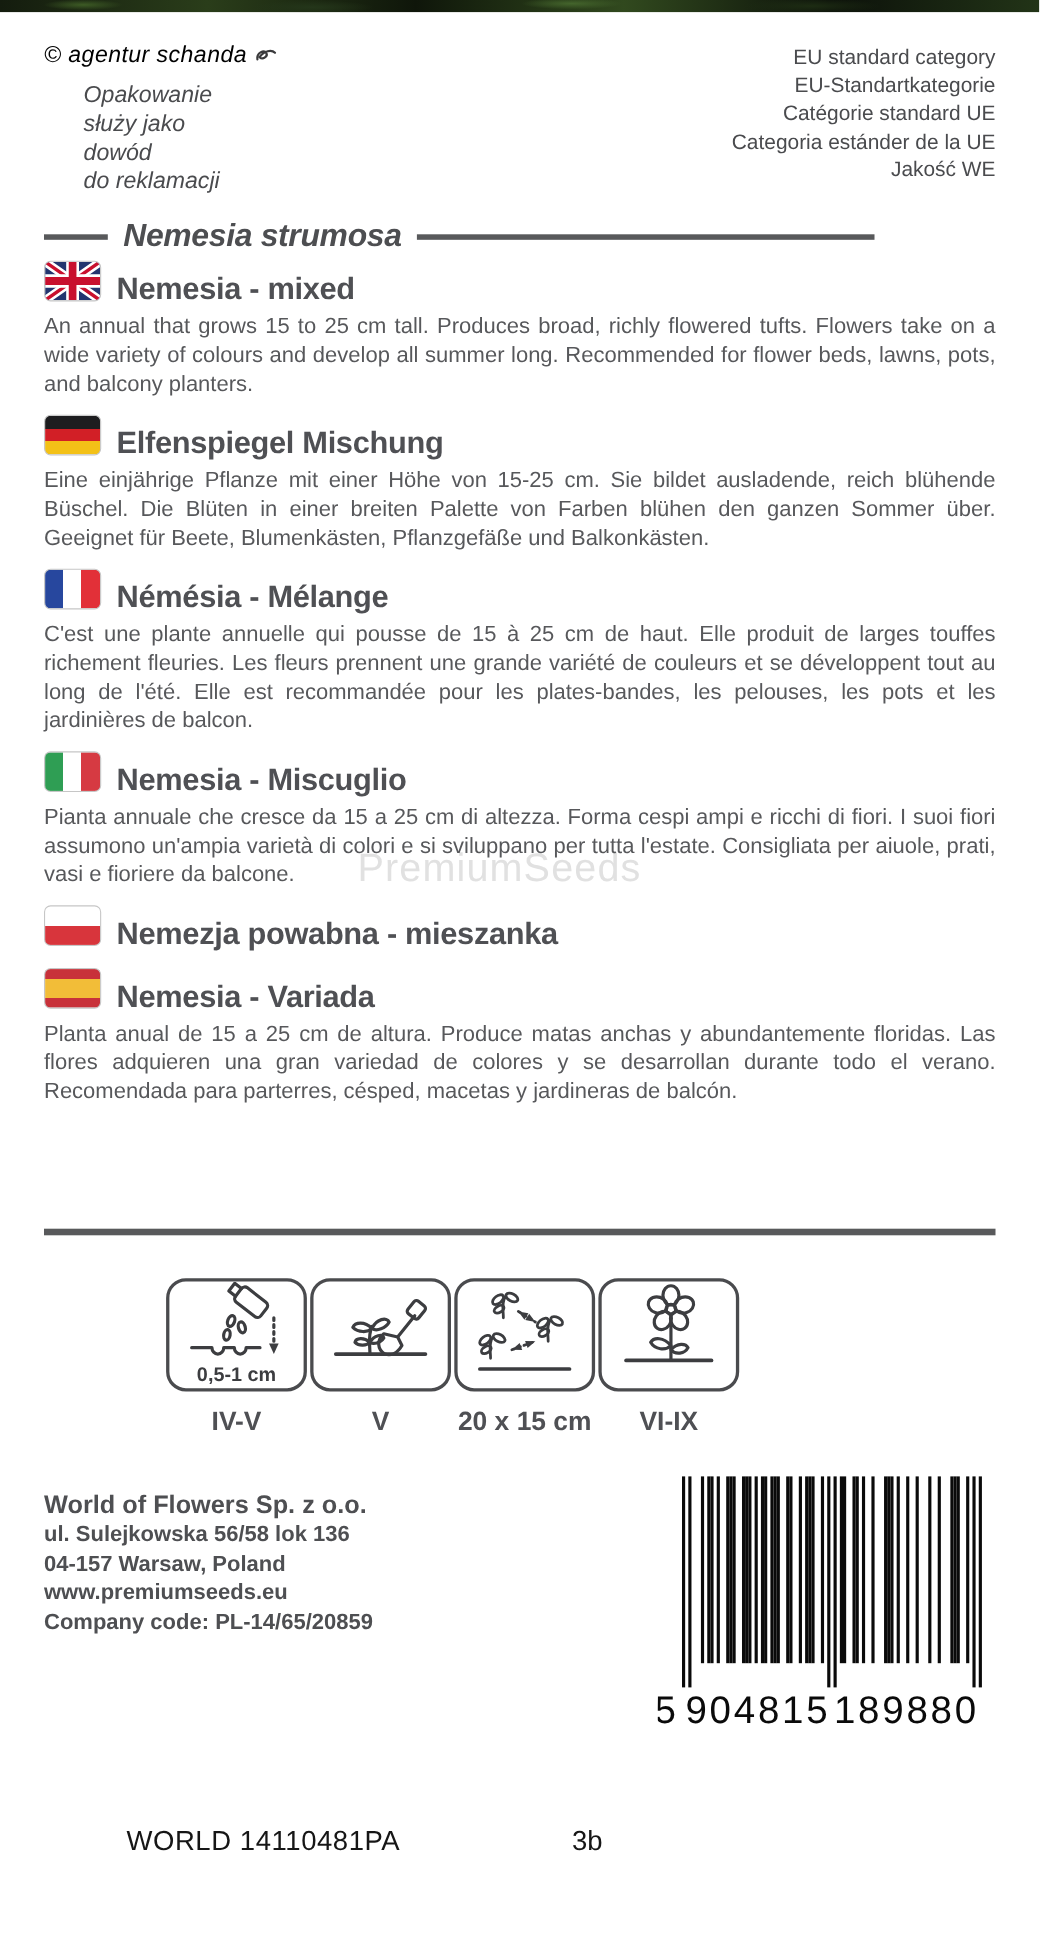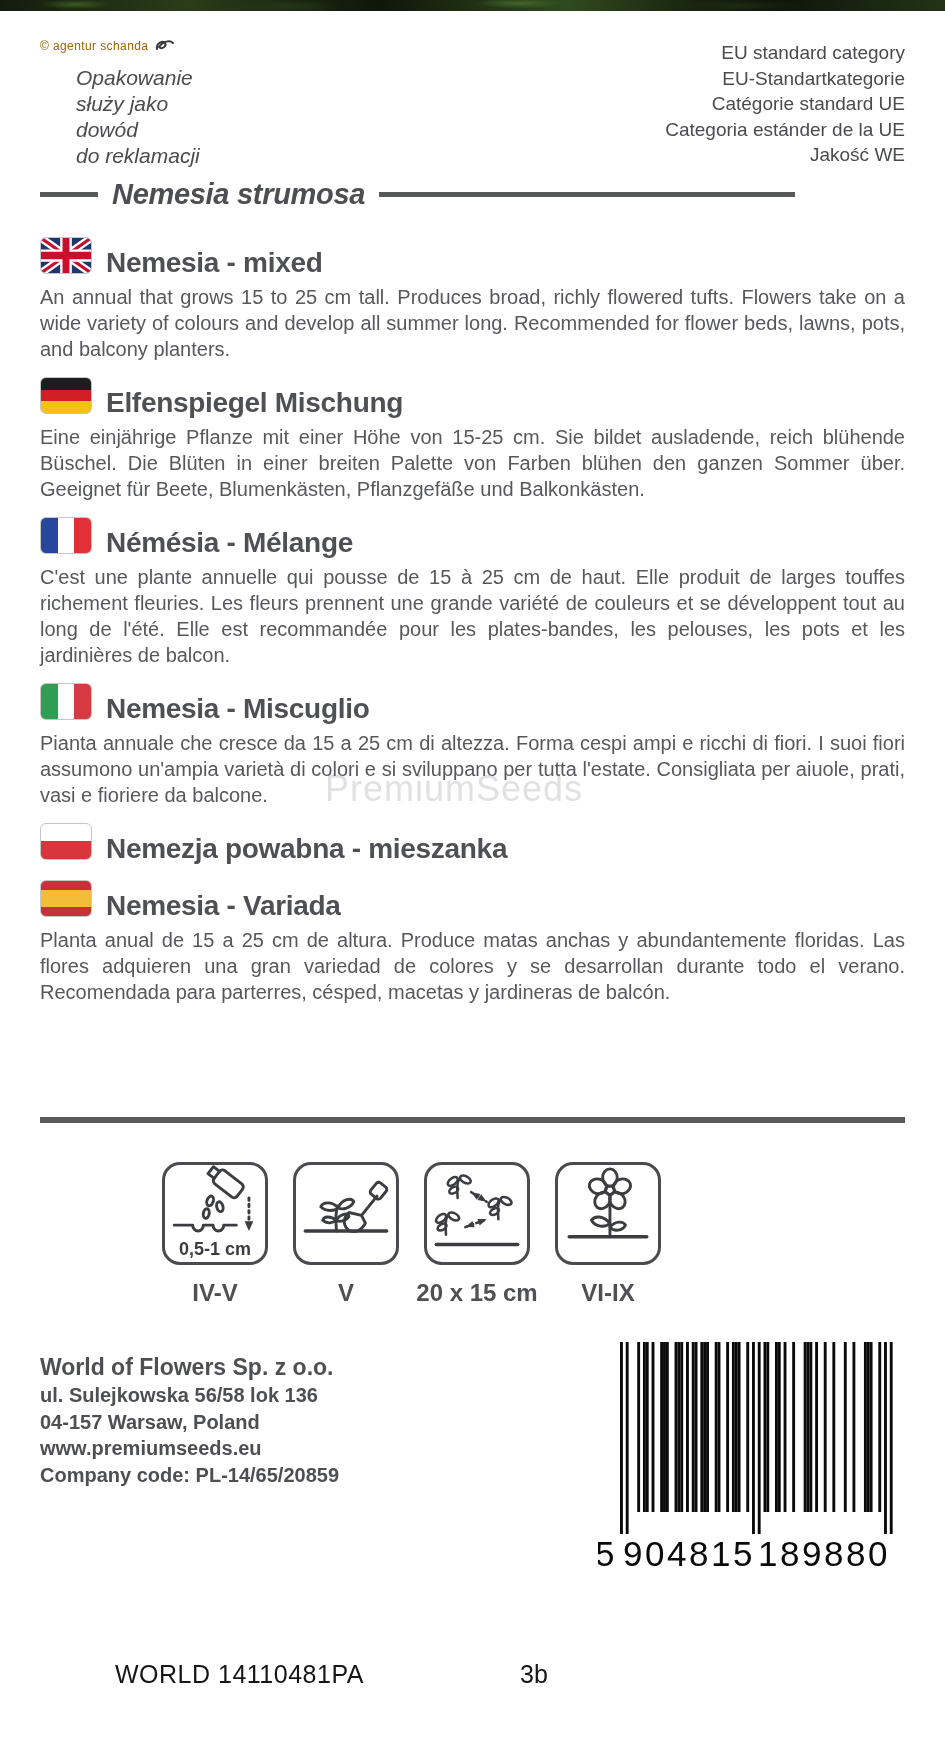--- a/index.html
+++ b/index.html
@@ -18,7 +18,7 @@
       linear-gradient(90deg,#141c0e,#2a3d1a 20%,#0f160a 40%,#31491e 60%,#0c110a 80%,#223417);
   }
   .header{position:absolute;top:38px;left:40px;right:40px;display:flex;justify-content:space-between;}
-  .copyright{display:flex;align-items:center;gap:6px;font-size:12px;color:#a16207;letter-spacing:.4px;}
+  .copyright{display:flex;align-items:center;gap:6px;font-style:italic;font-size:21px;color:#000000;letter-spacing:.4px;}
   .claim{margin-top:12px;font-style:italic;font-size:21px;line-height:26px;color:#4a4b4e;margin-left:36px;}
   .eu-cat{text-align:right;font-size:19px;line-height:25.5px;color:#4a4b4e;margin-top:2px;}
 

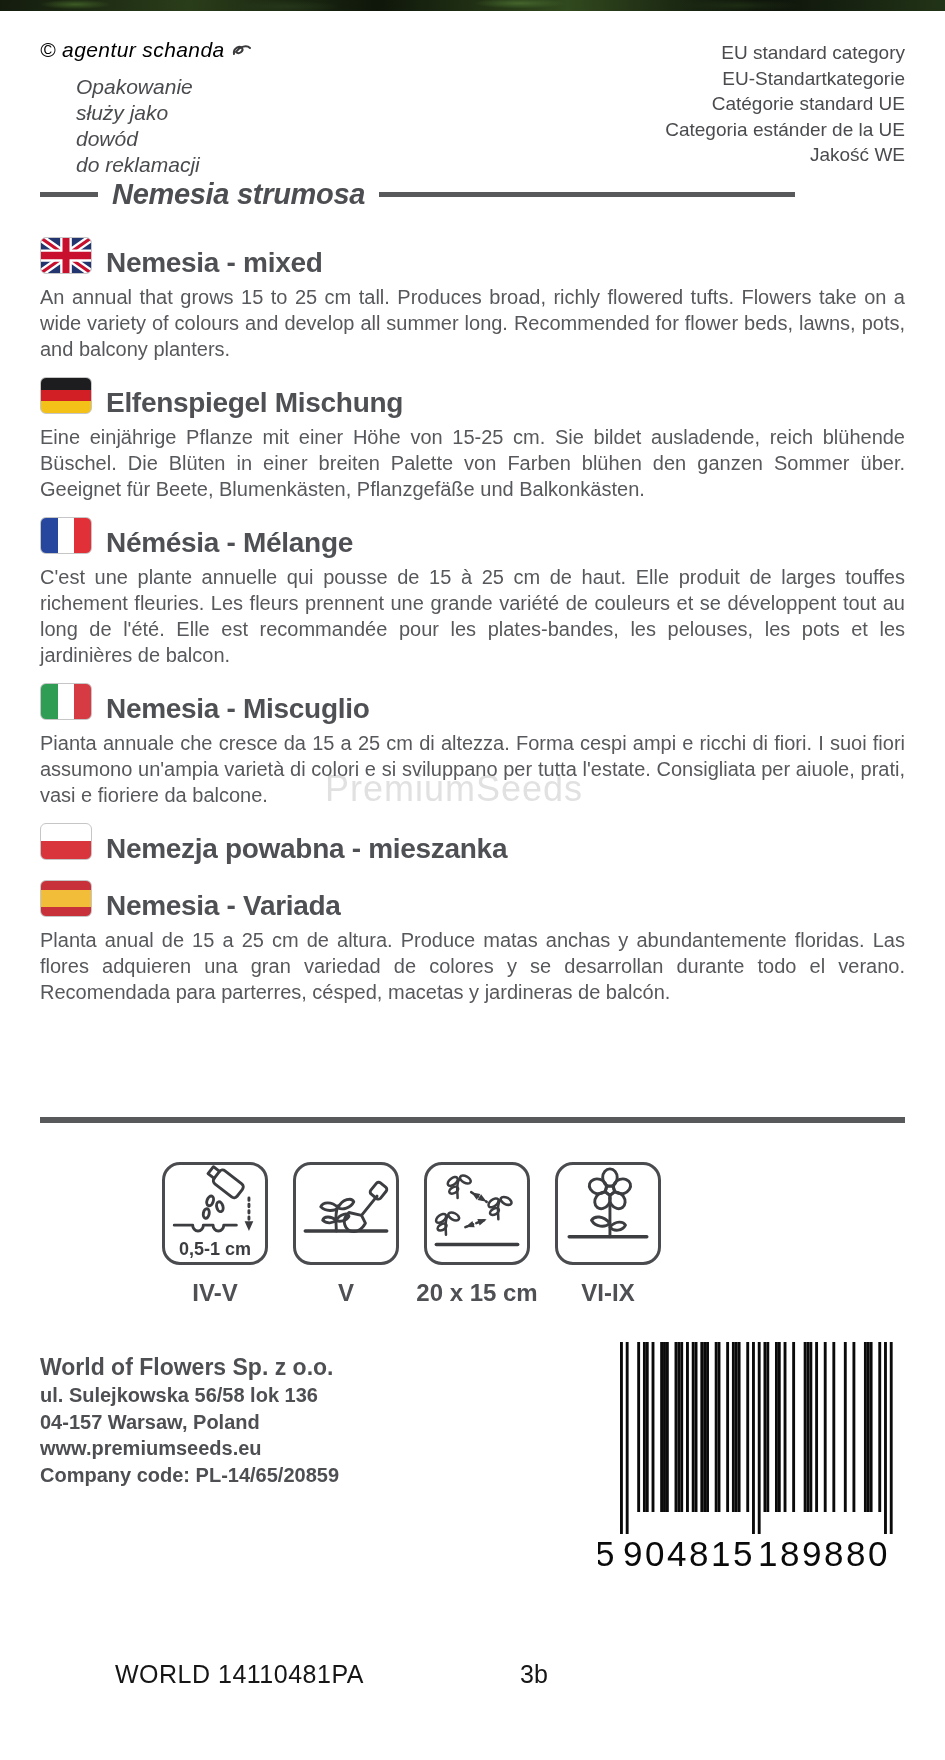--- a/index.html
+++ b/index.html
@@ -22,7 +22,7 @@
   .claim{margin-top:12px;font-style:italic;font-size:21px;line-height:26px;color:#4a4b4e;margin-left:36px;}
   .eu-cat{text-align:right;font-size:19px;line-height:25.5px;color:#4a4b4e;margin-top:2px;}
 
-  .title-row{position:absolute;top:178px;left:40px;right:40px;display:flex;align-items:center;}
+  .title-row{position:absolute;top:199px;left:40px;right:40px;display:flex;align-items:center;}
   .title-line{height:5px;background:#58595b;}
   .title-line.left{width:58px;}
   .title-line.right{flex:1;margin-right:110px;}

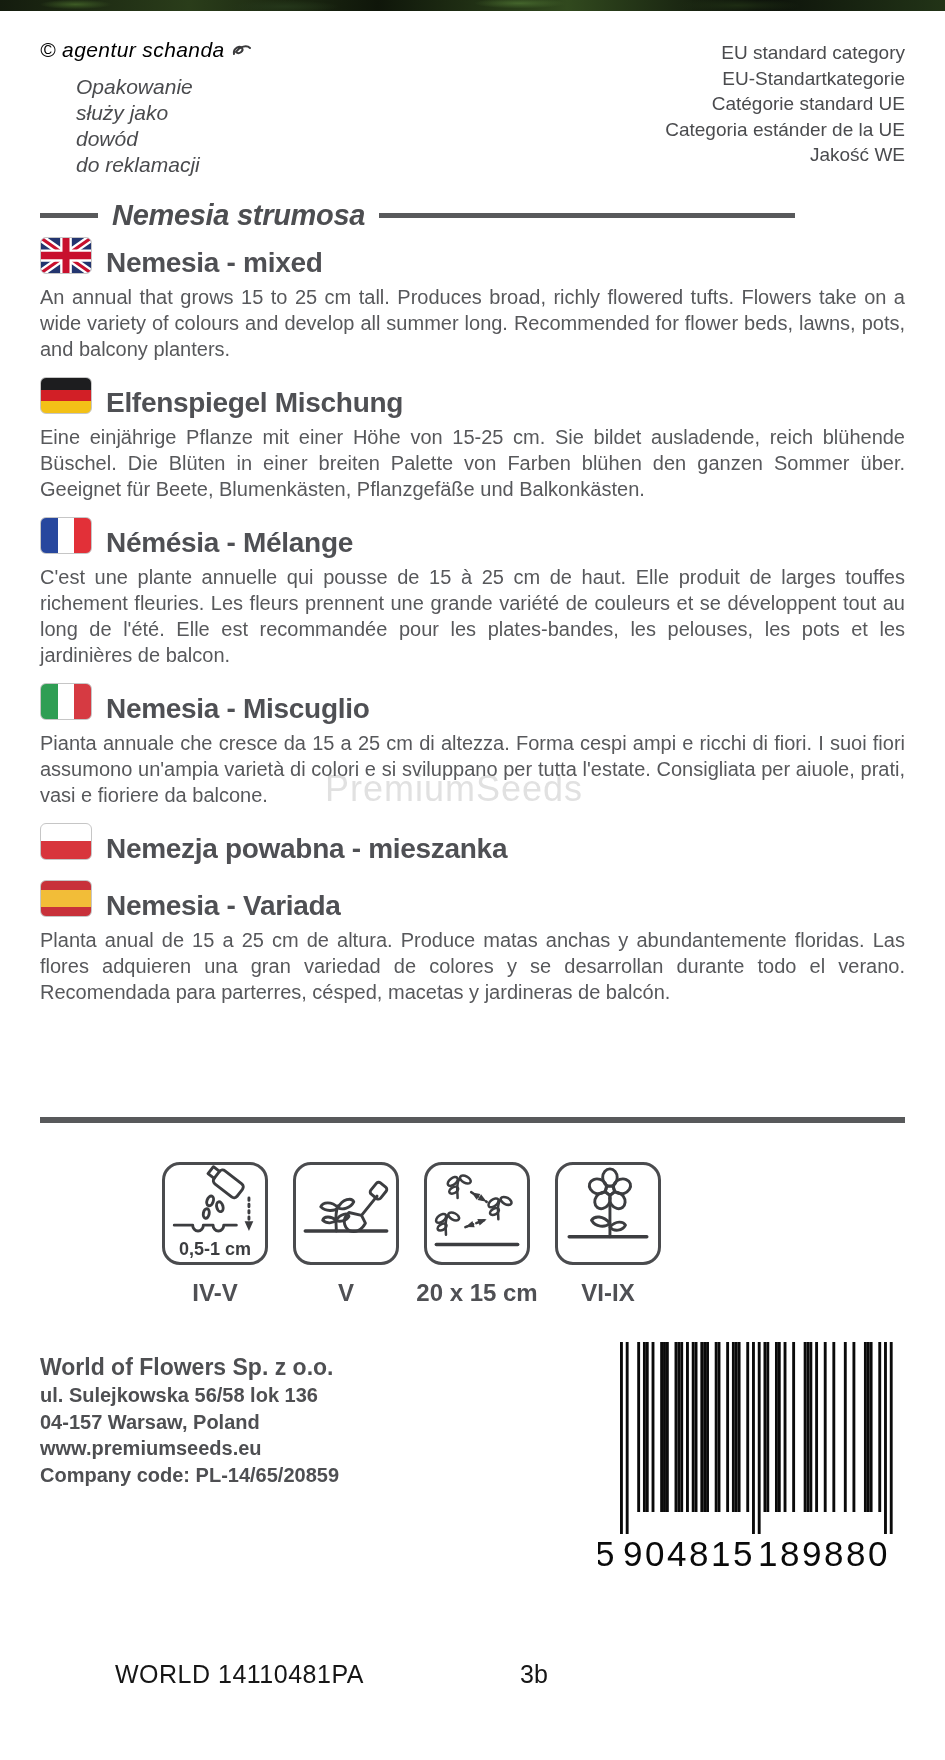--- a/index.html
+++ b/index.html
@@ -47,7 +47,7 @@
 
   .pictos{position:absolute;top:1162px;left:162px;display:flex;gap:25px;}
   .picto{width:106px;display:flex;flex-direction:column;align-items:center;}
-  .picto-box{position:relative;width:106px;height:103px;border:3px solid #4a4b4e;border-radius:18px;box-sizing:border-box;}
+  .picto-box{position:relative;width:128px;height:103px;border:3px solid #4a4b4e;border-radius:18px;box-sizing:border-box;}
   .picto-box svg{position:absolute;inset:0;width:100%;height:100%;}
   .picto-inner-label{position:absolute;left:0;right:0;bottom:2px;text-align:center;font-size:18px;font-weight:600;color:#3c3d40;}
   .picto-label{margin-top:14px;font-size:24px;font-weight:bold;color:#4f5054;white-space:nowrap;}

